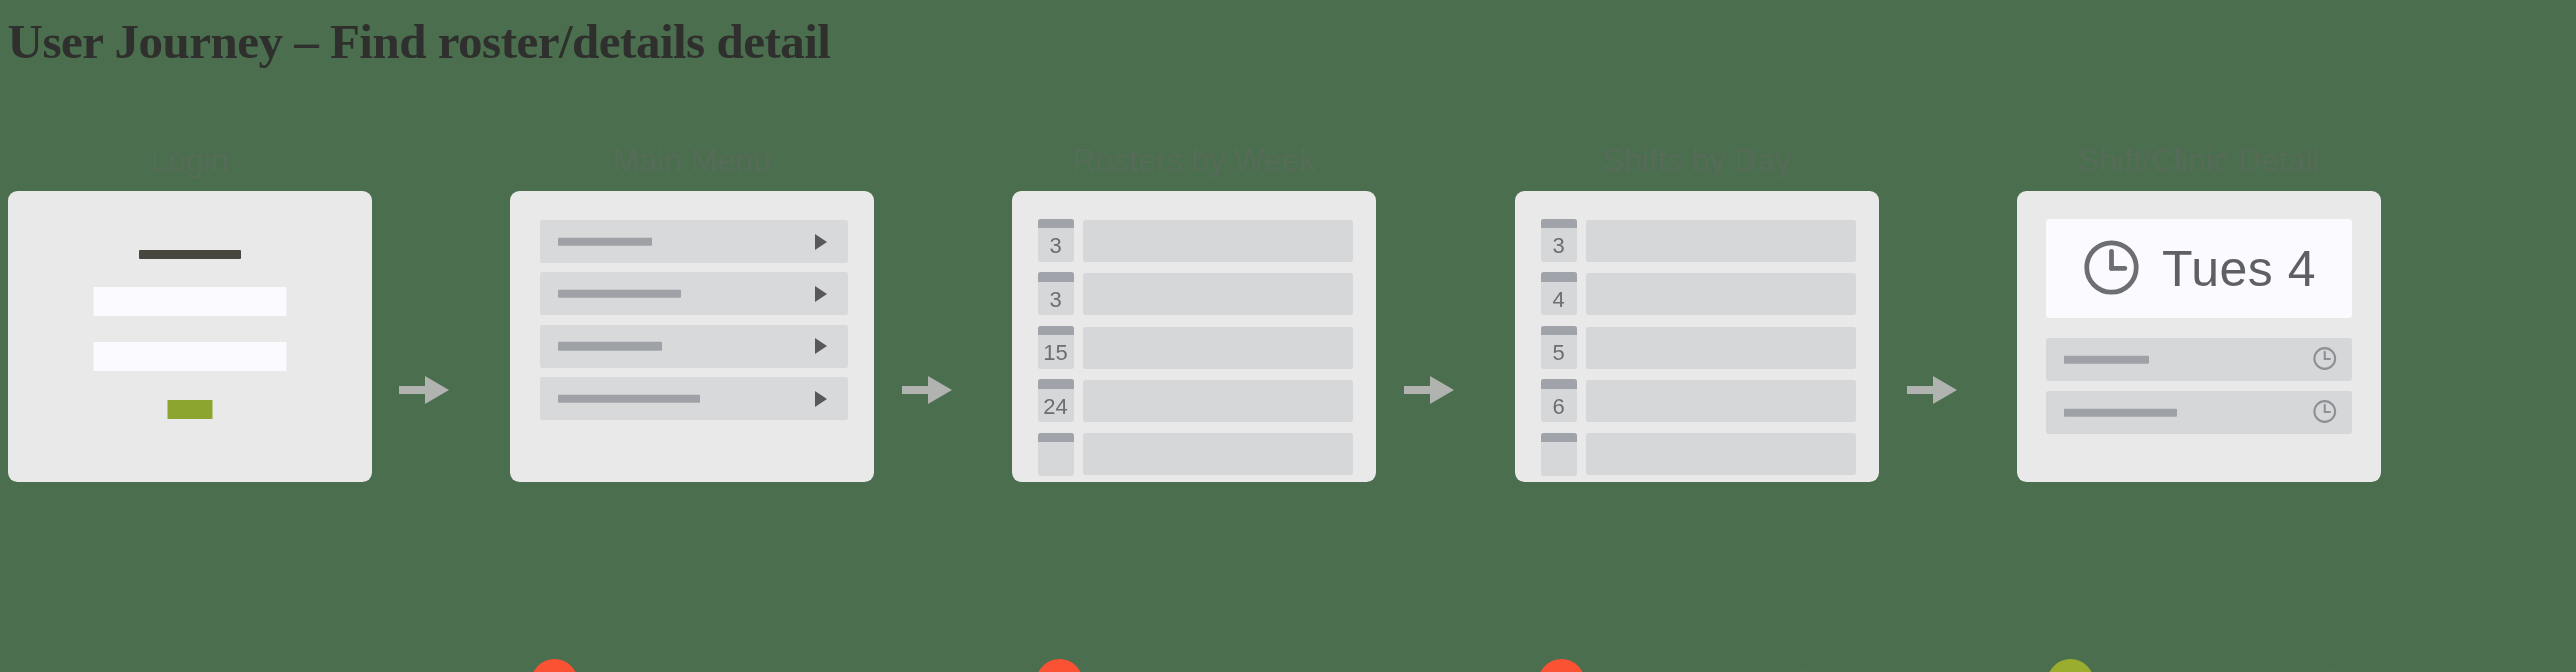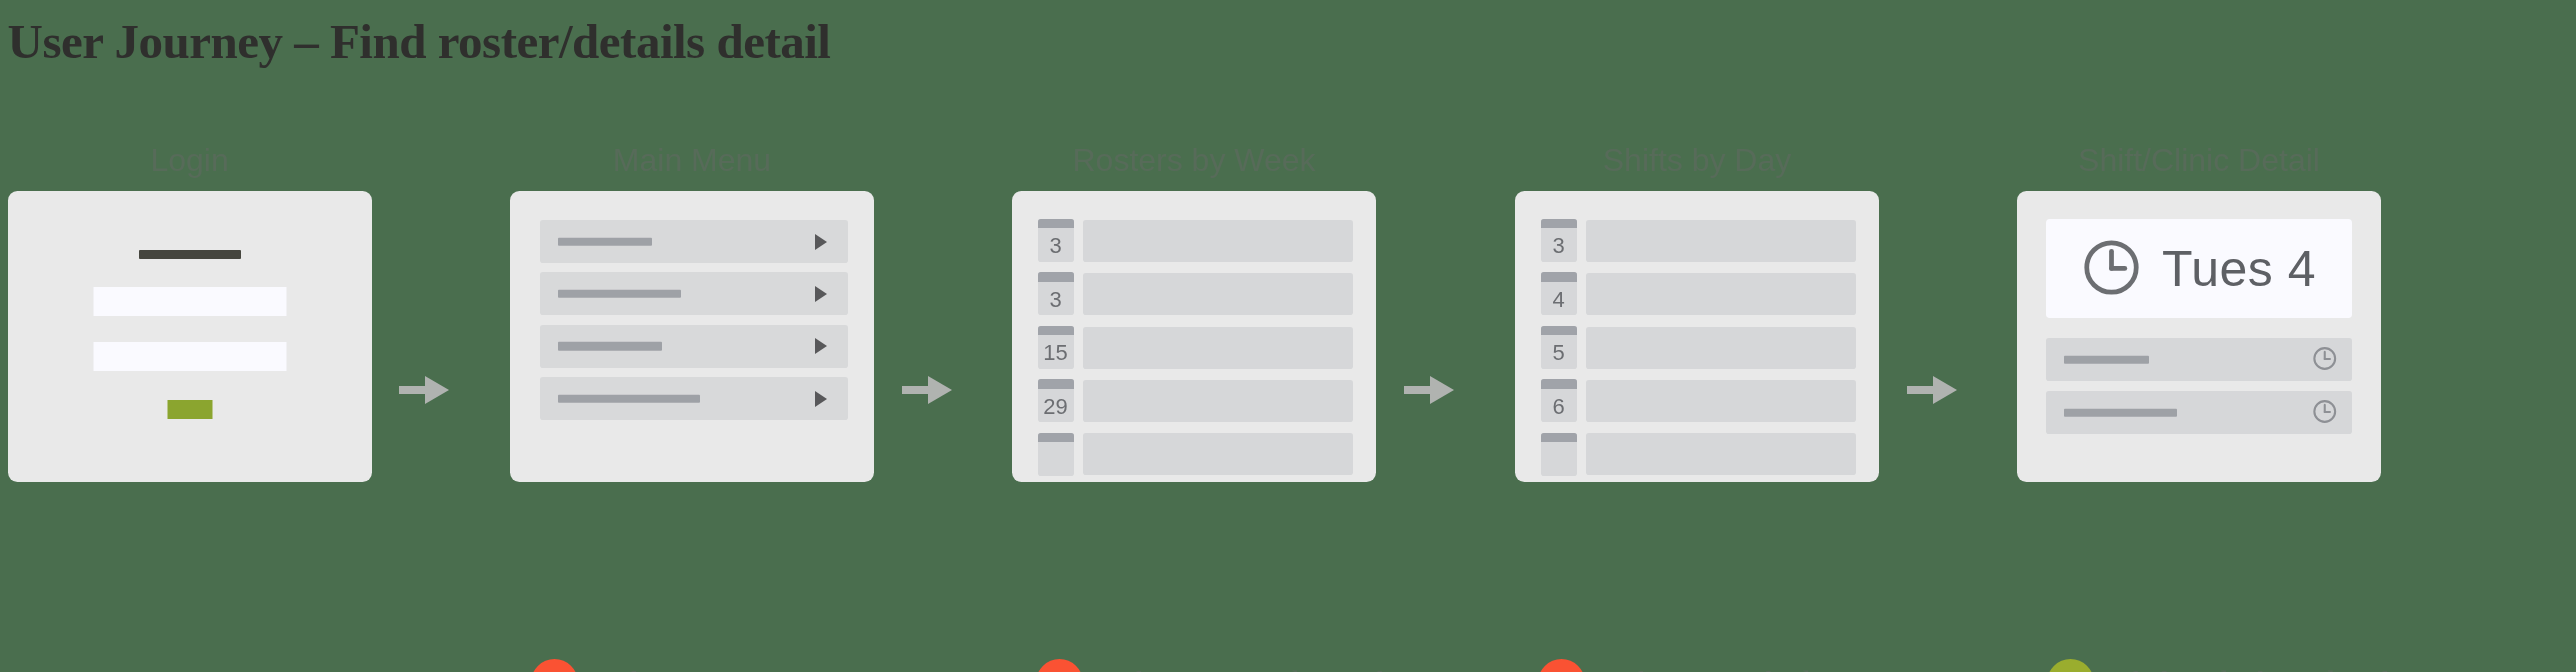--- a/index.html
+++ b/index.html
@@ -354,7 +354,7 @@
         <div class="date-row">
           <div class="date-chip">
             <div class="date-chip-top"></div>
-            <div class="date-chip-num">29</div>
+            <div class="date-chip-num">24</div>
           </div>
           <div class="date-bar"></div>
         </div>

